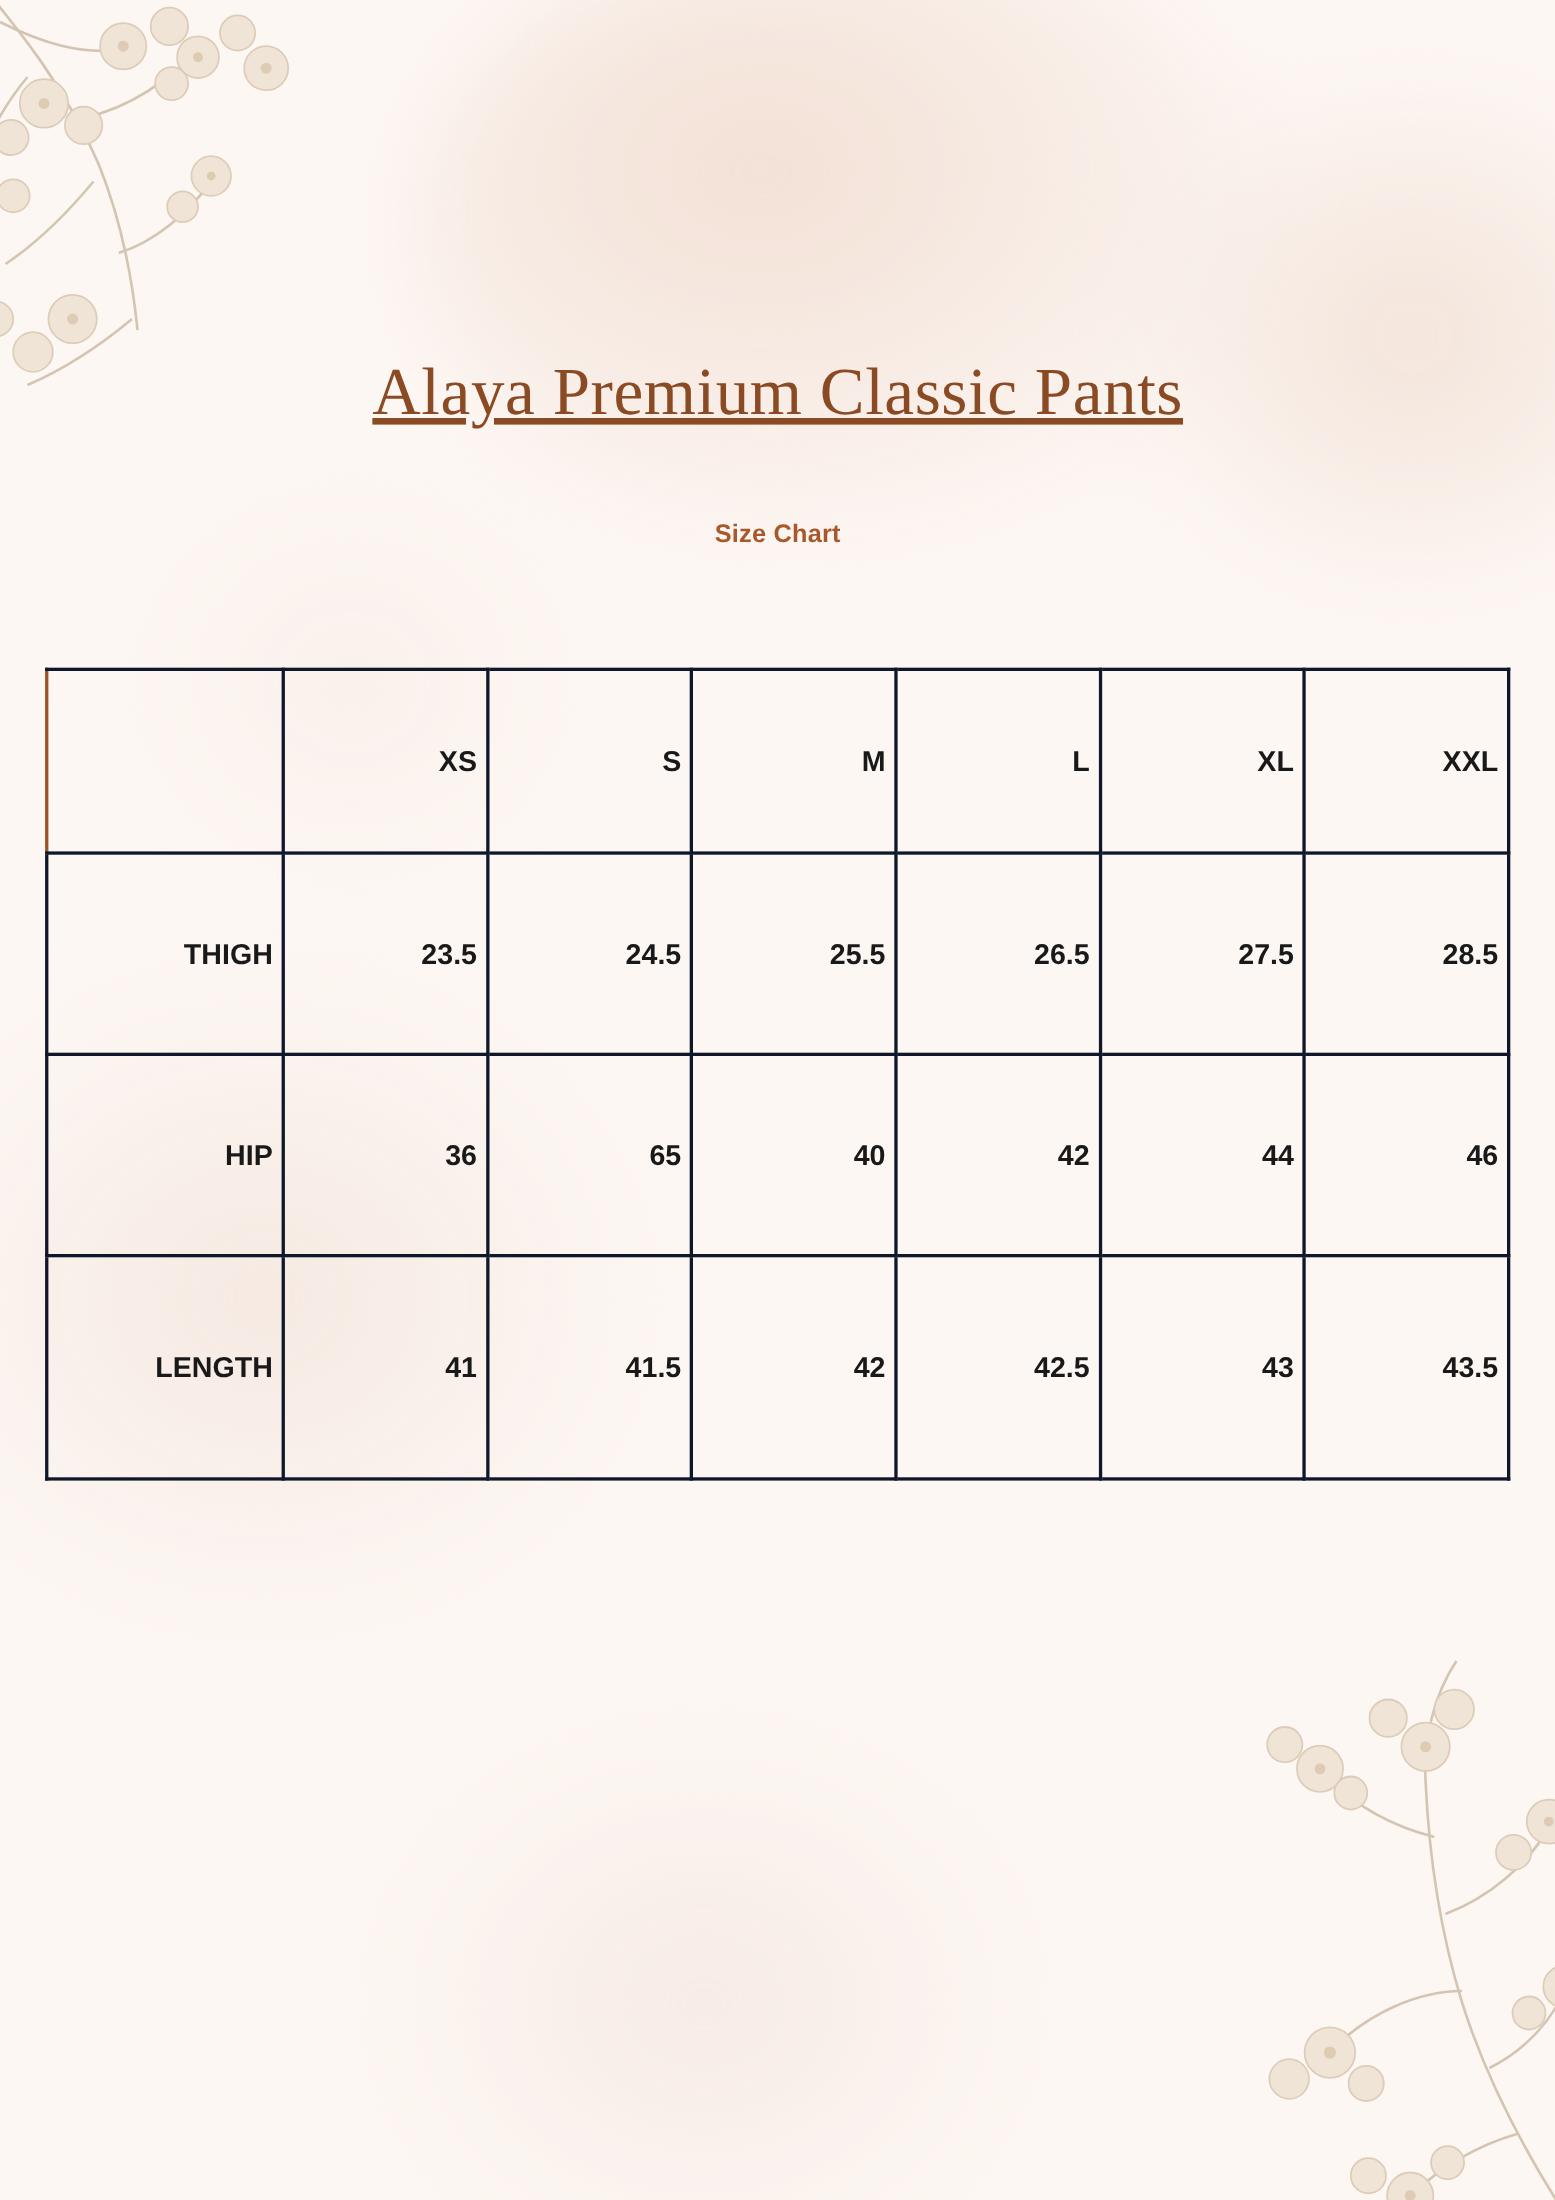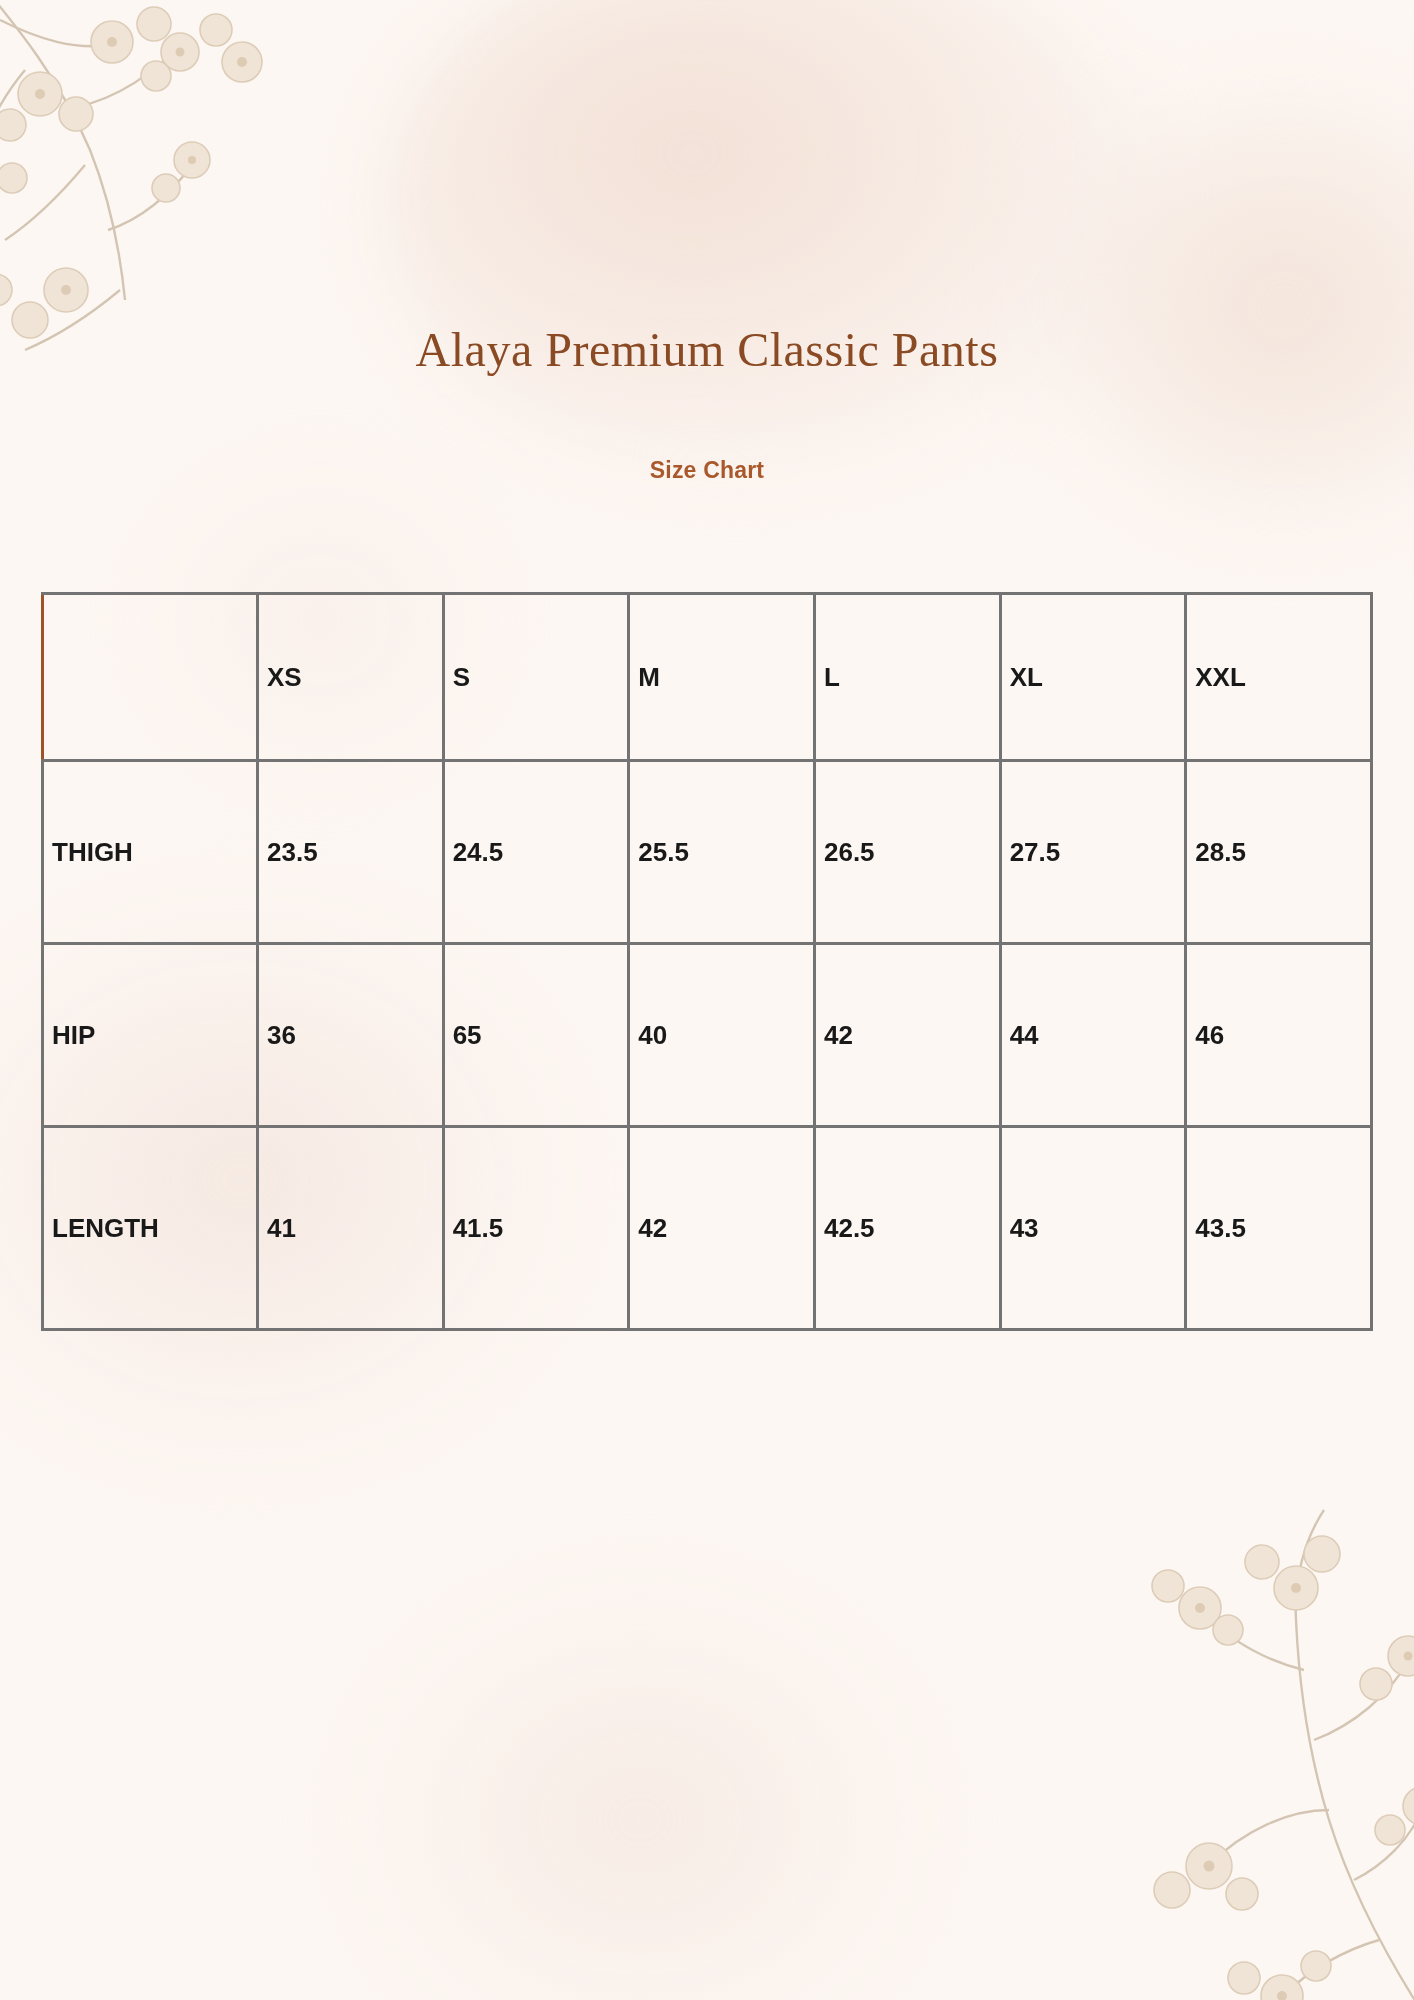--- a/index.html
+++ b/index.html
@@ -69,10 +69,11 @@
     padding-top: 322px;
     text-align: center;
     font-family: "Liberation Serif", serif;
-    font-size: 48px;
+    font-size: 61px;
     font-weight: normal;
     color: #8a4a23;
     letter-spacing: 0.5px;
+    text-decoration: underline;
   }
   .doc-subtitle {
     margin: 0;

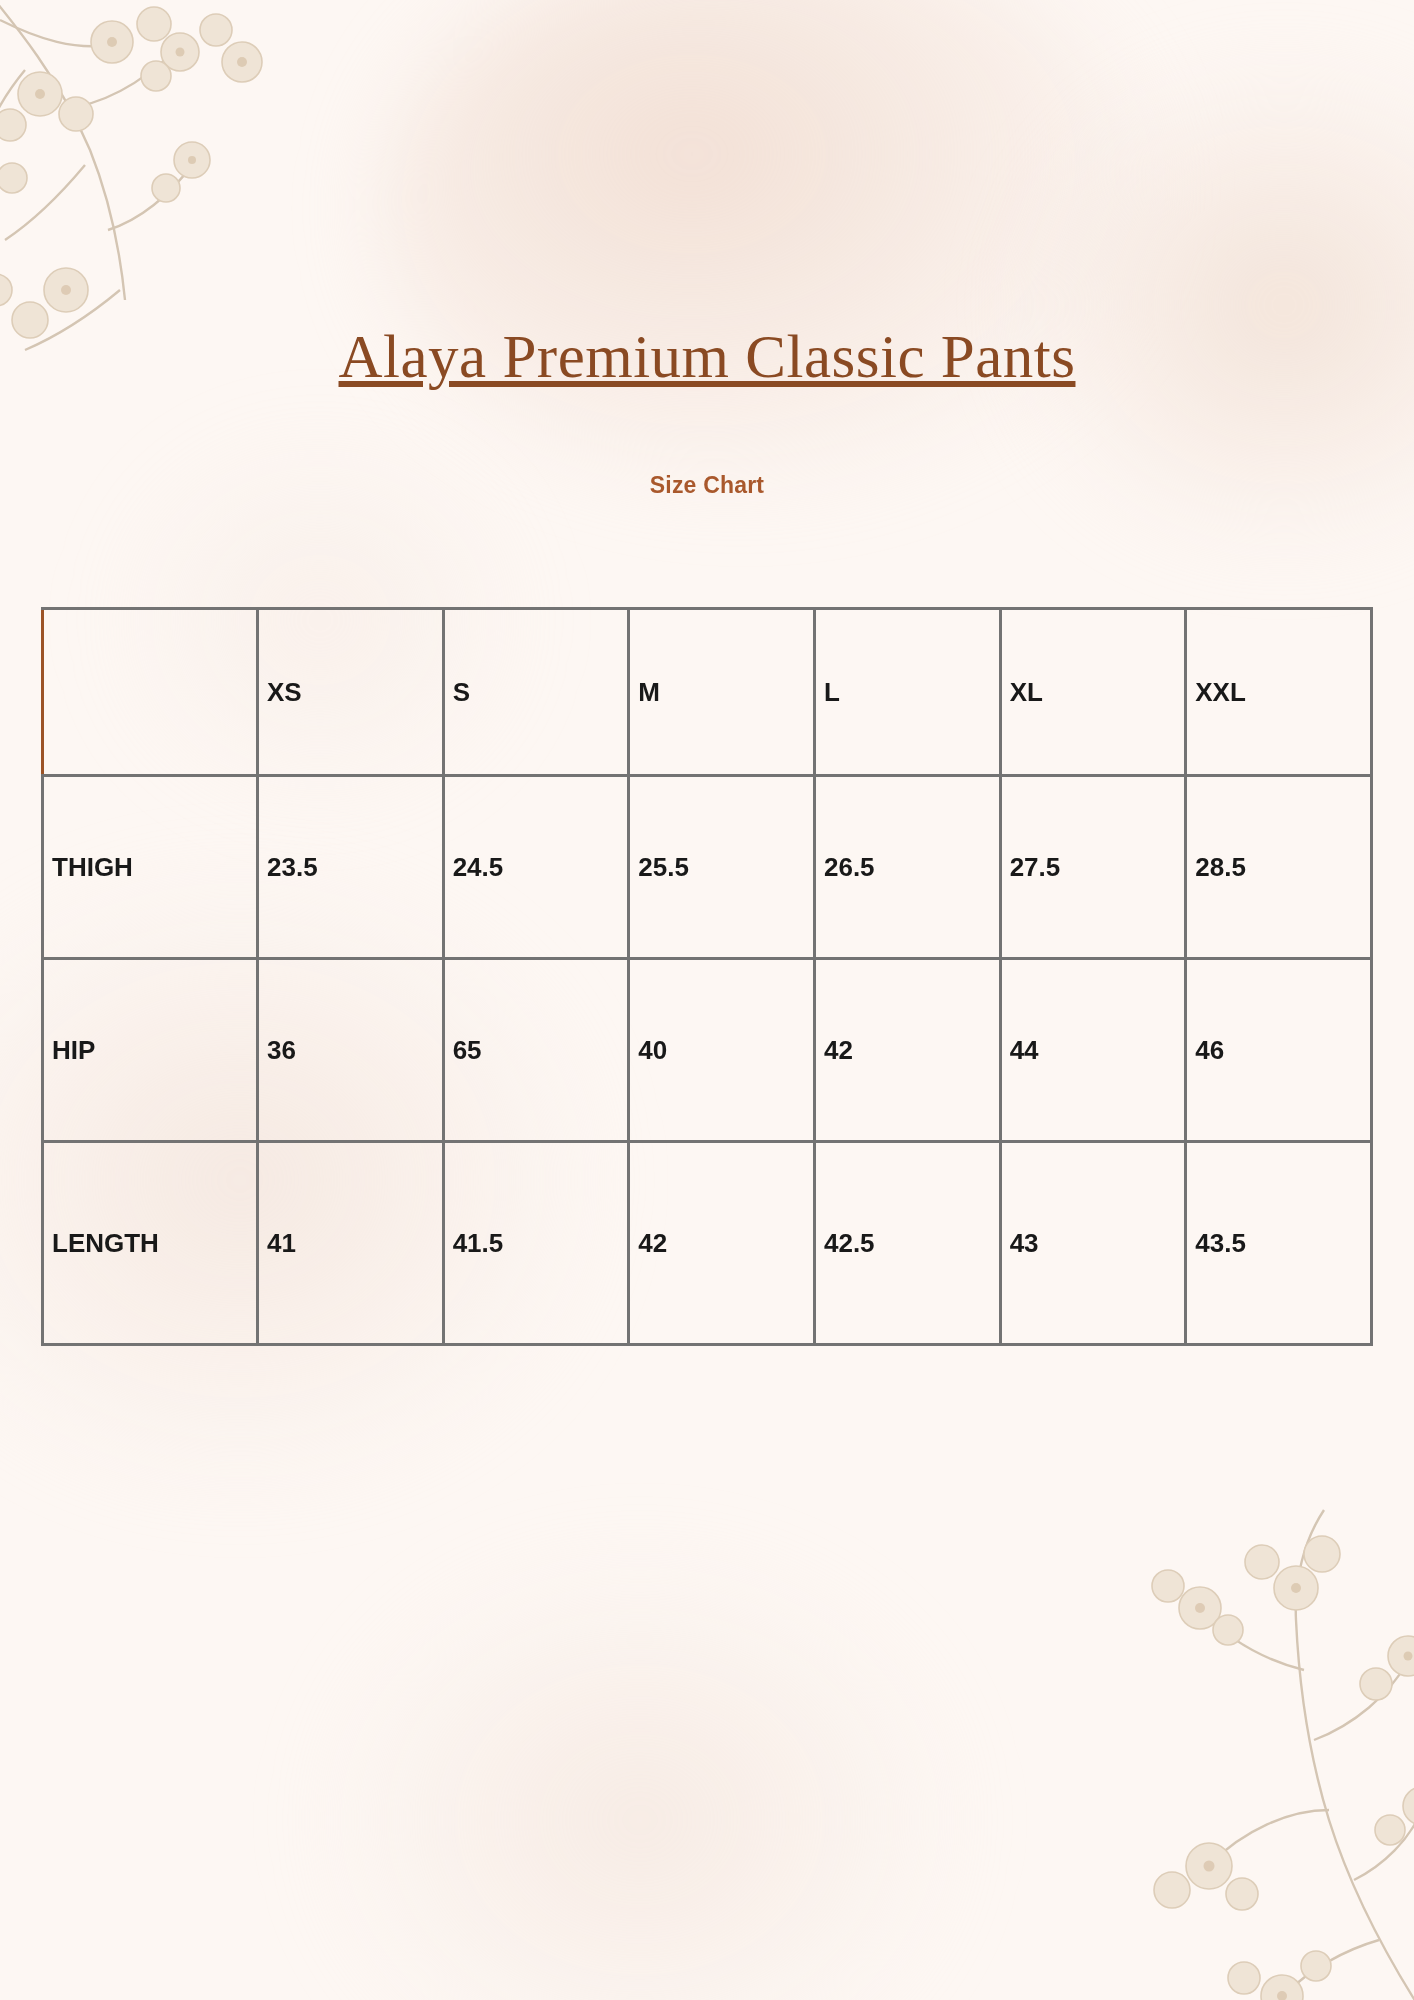--- a/index.html
+++ b/index.html
@@ -97,8 +97,8 @@
   }
   table.size-chart td,
   table.size-chart th {
-    border: 3px solid #737373;
-    text-align: left;
+    border: 3px solid #0f172a;
+    text-align: right;
     vertical-align: middle;
     color: #191919;
     font-size: 26px;

